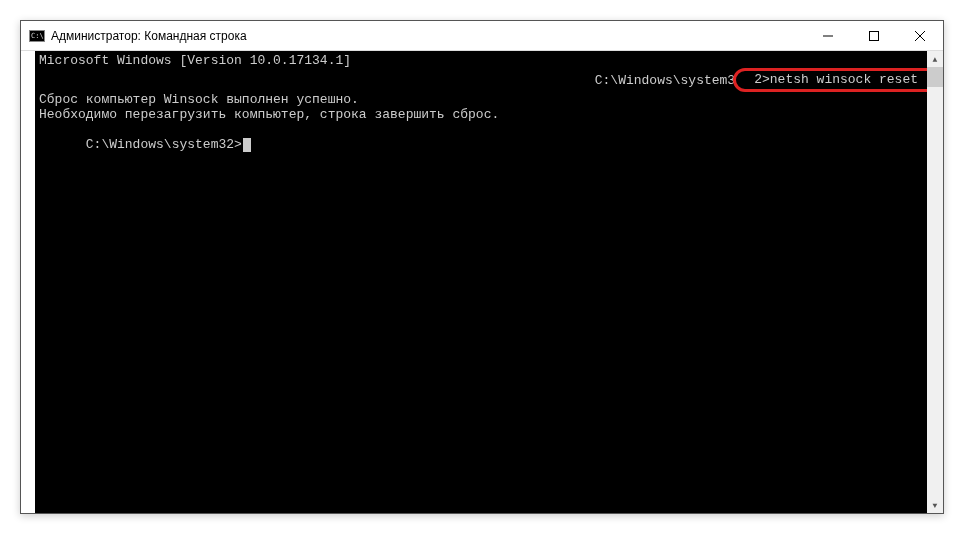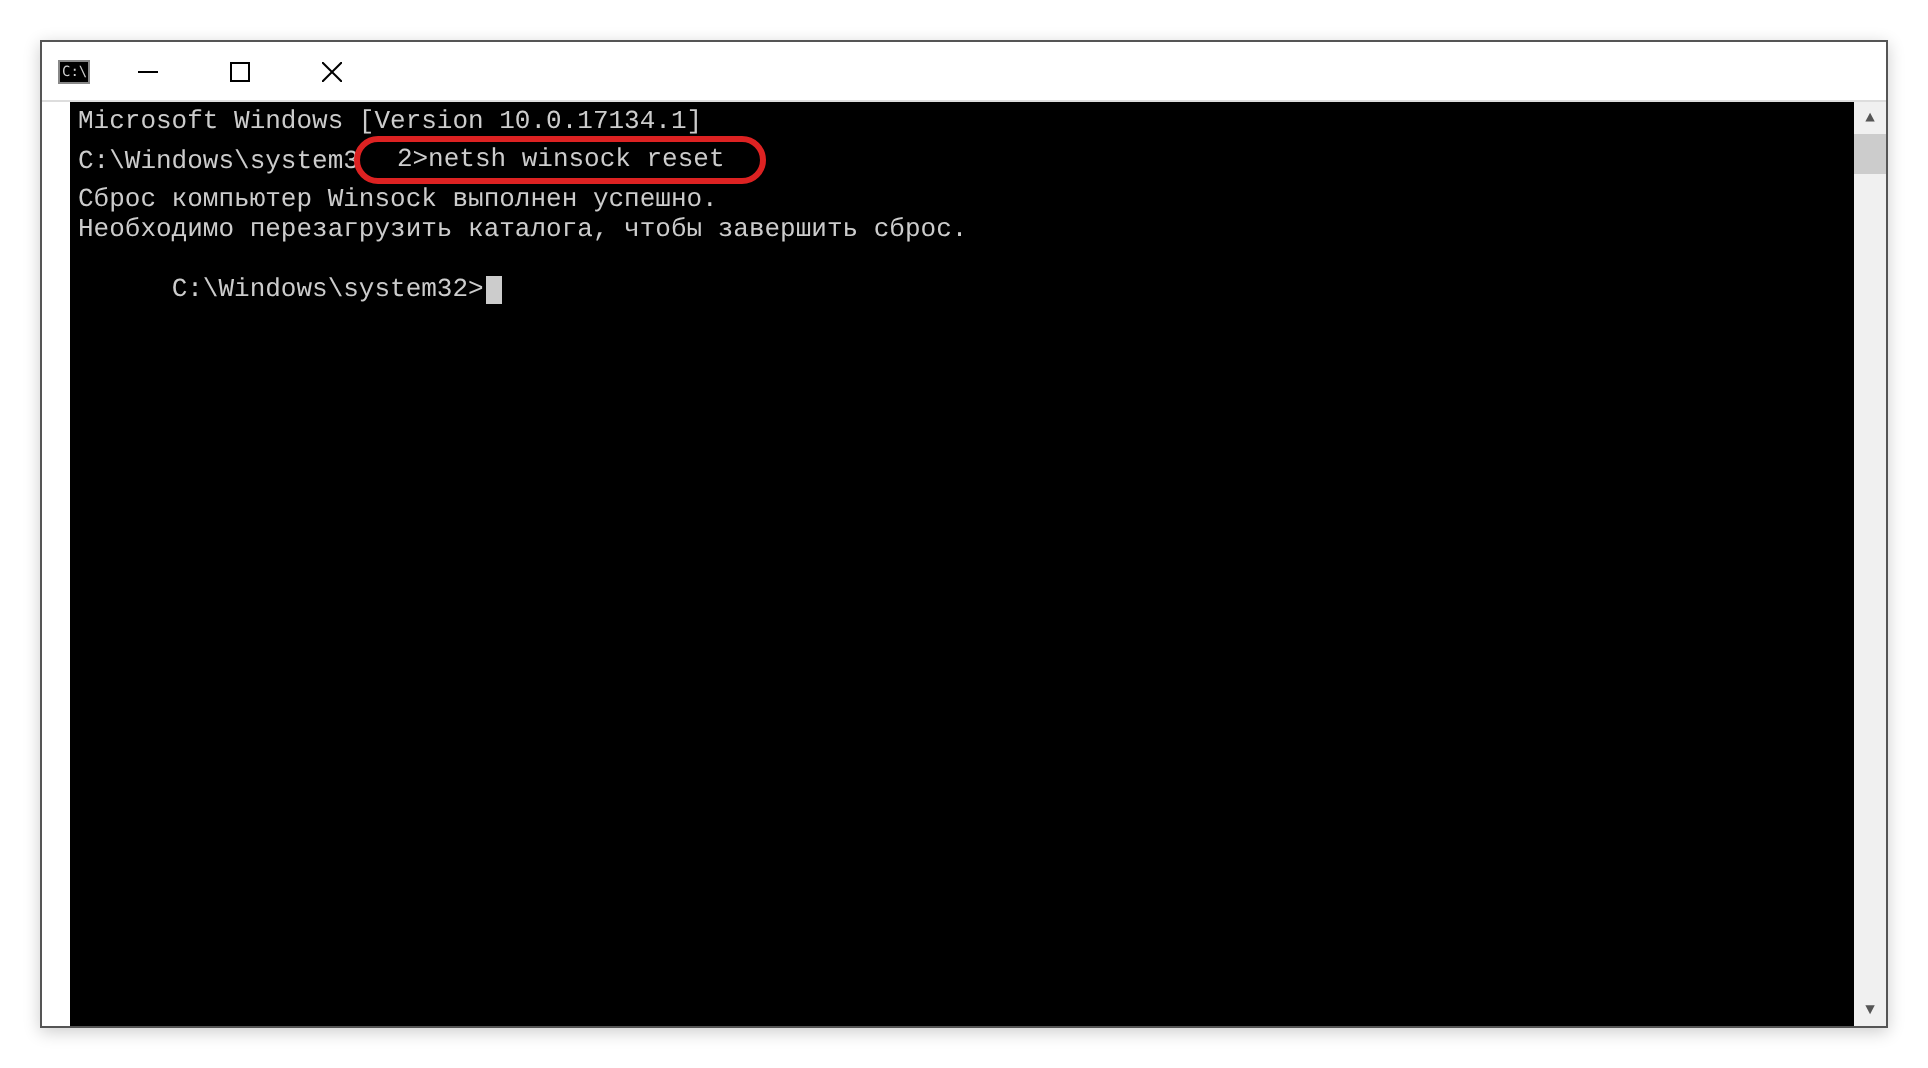--- a/index.html
+++ b/index.html
@@ -132,6 +132,7 @@
 <div class="window">
   <div class="titlebar">
     <div class="titlebar-icon">C:\</div>
+    <div class="titlebar-text">Администратор: Командная строка</div>
     <div class="win-controls">
       <div class="win-btn">
         <svg viewBox="0 0 10 10">

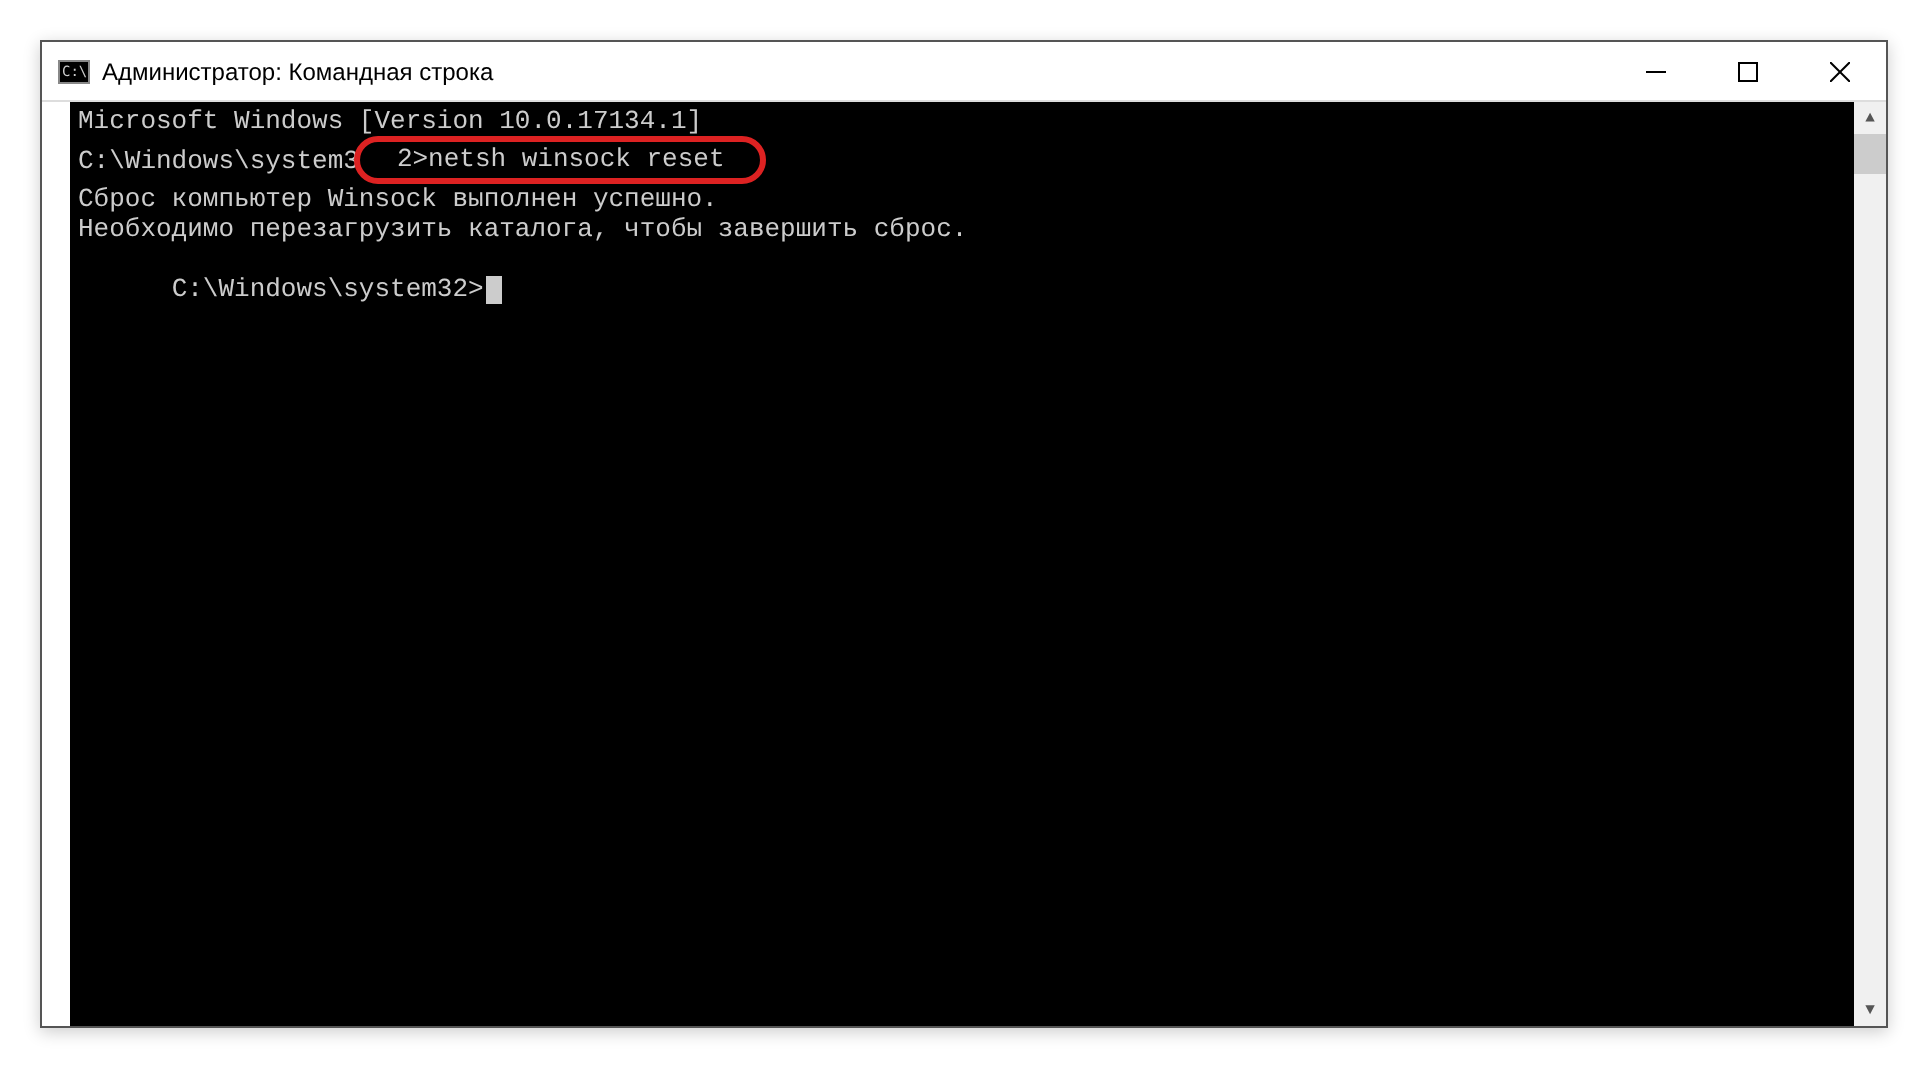--- a/index.html
+++ b/index.html
@@ -116,6 +116,7 @@
     .prompt-line {
       display: flex;
       align-items: center;
+      justify-content: flex-end;
     }
     .cursor {
       display: inline-block;

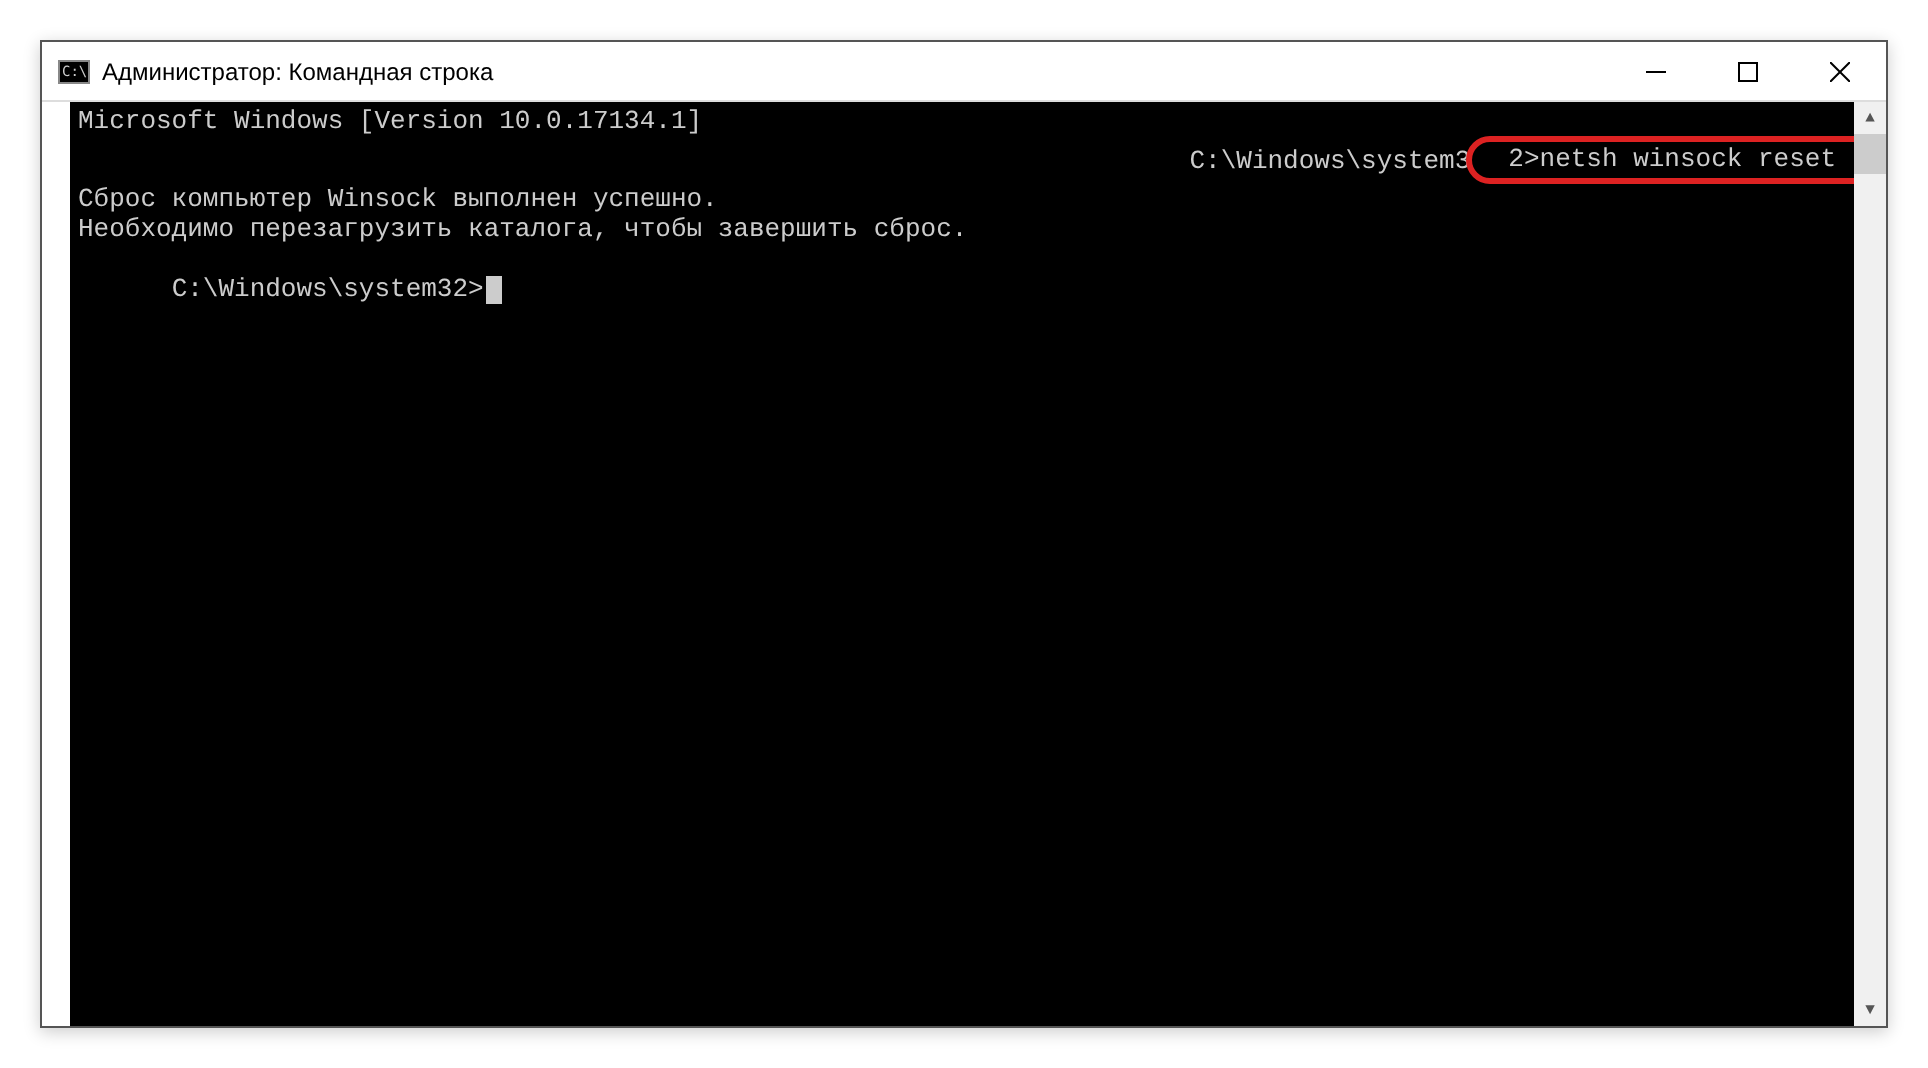--- a/index.html
+++ b/index.html
@@ -161,7 +161,7 @@
     </div>
     <div class="line"></div>
     <div class="line">Сброс компьютер Winsock выполнен успешно.</div>
-    <div class="line">Необходимо перезагрузить каталога, чтобы завершить сброс.</div>
+    <div class="line">Необходимо перезагрузить компьютер, строка завершить сброс.</div>
     <div class="line"></div>
     <div class="line"></div>
     <div class="line">

